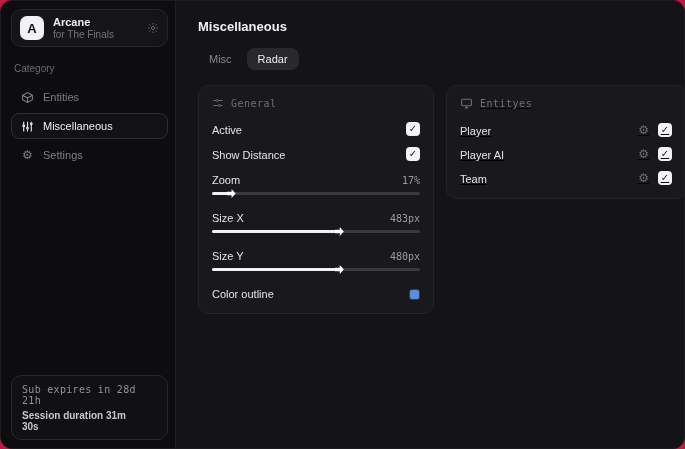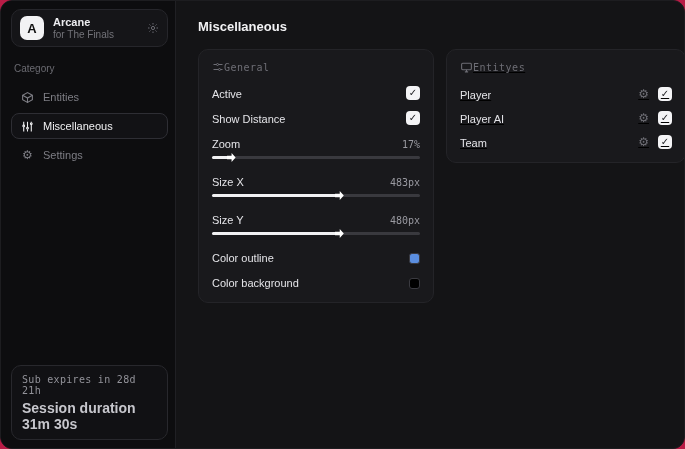--- a/index.html
+++ b/index.html
@@ -195,6 +195,10 @@
 
     <div class="page-title">Miscellaneous</div>
 
+    <div class="tabs">
+      <div class="tab">Misc</div>
+      <div class="tab active">Radar</div>
+    </div>
 
     <div class="panels">
 

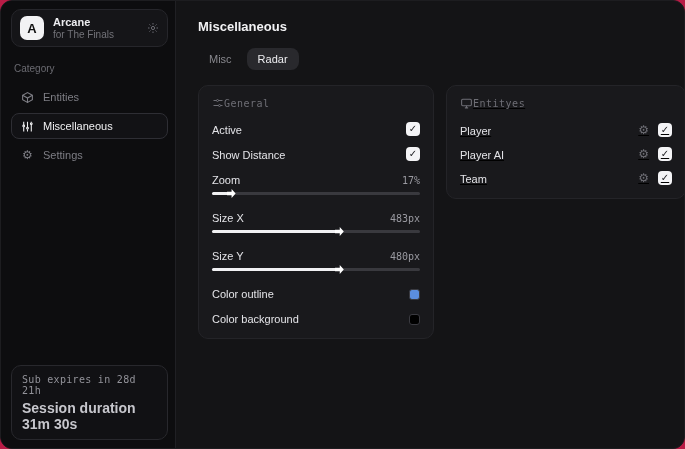--- a/index.html
+++ b/index.html
@@ -82,7 +82,7 @@
   .panel-general { width:236px; }
   .panel-entities { width:240px;text-decoration:underline; }
   .panel-header {
-    display:flex; align-items:center; 
+    display:flex; align-items:center; gap:7px;
     color:#6e6e75; margin-bottom:12px;
   }
   .panel-header .title {

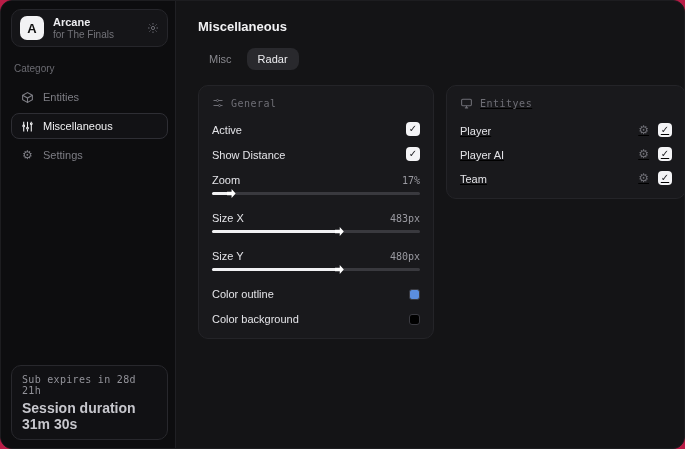--- a/index.html
+++ b/index.html
@@ -259,10 +259,6 @@
           <span class="swatch" style="background: rgb(91, 142, 224);"></span>
         </div>
 
-        <div class="row">
-          <span class="row-label">Color background</span>
-          <span class="swatch" style="background: rgb(0, 0, 0);"></span>
-        </div>
       </div>
 
       <div class="panel panel-entities">

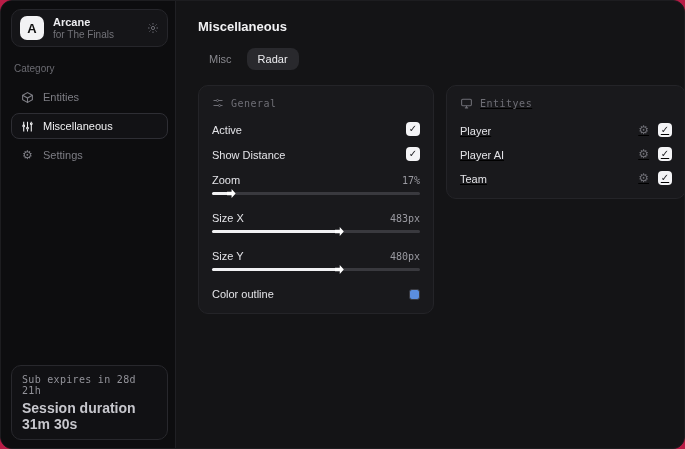--- a/index.html
+++ b/index.html
@@ -64,7 +64,7 @@
     font-family:"DejaVu Sans Mono","Liberation Mono",monospace;
     color:#93939a; font-size:10px; letter-spacing:.3px;
   }
-  .sub-line2 { color:#c7c7cd; font-size:14px; font-weight:bold; margin-top:4px; }
+  .sub-line2 { color:#c7c7cd; font-size:10px; font-weight:bold; margin-top:4px; }
   
   .main { flex:1; padding:14px 13px 0 22px; }
   .page-title { color:#f2f2f4; font-size:13px; font-weight:bold; margin-top:4px; }

